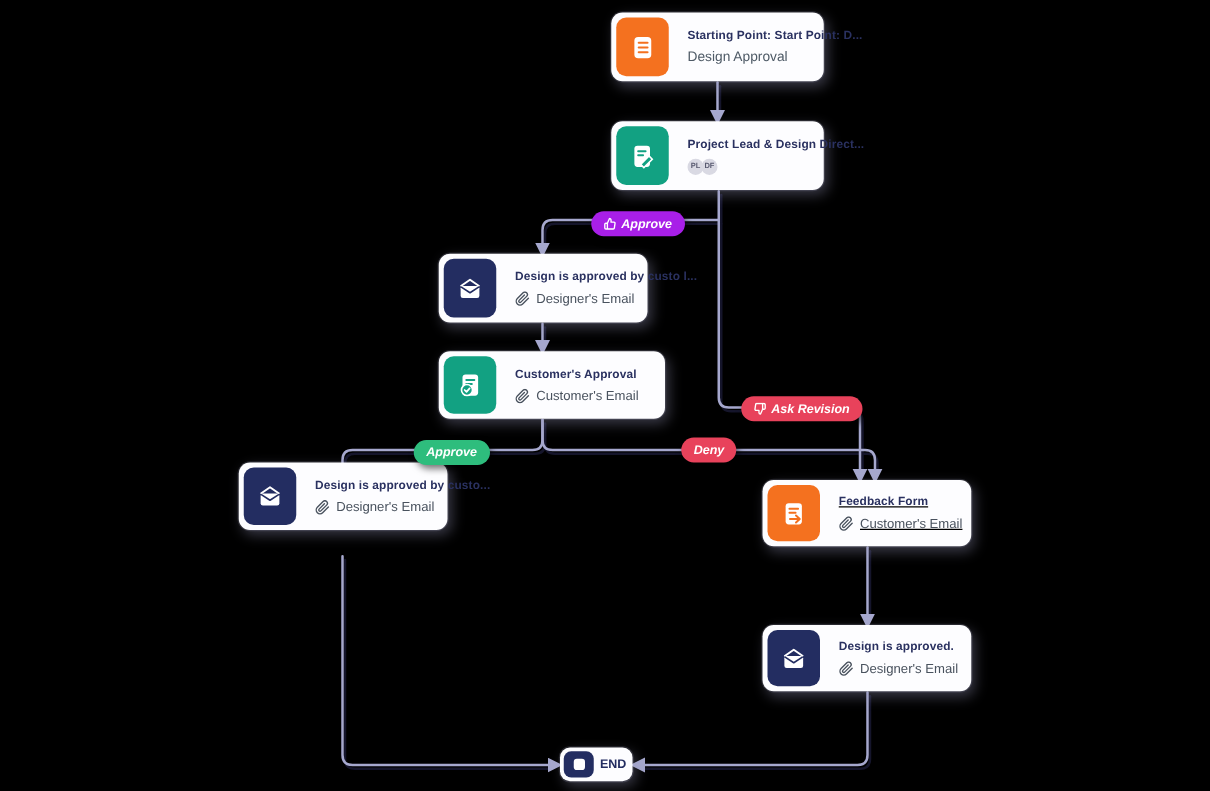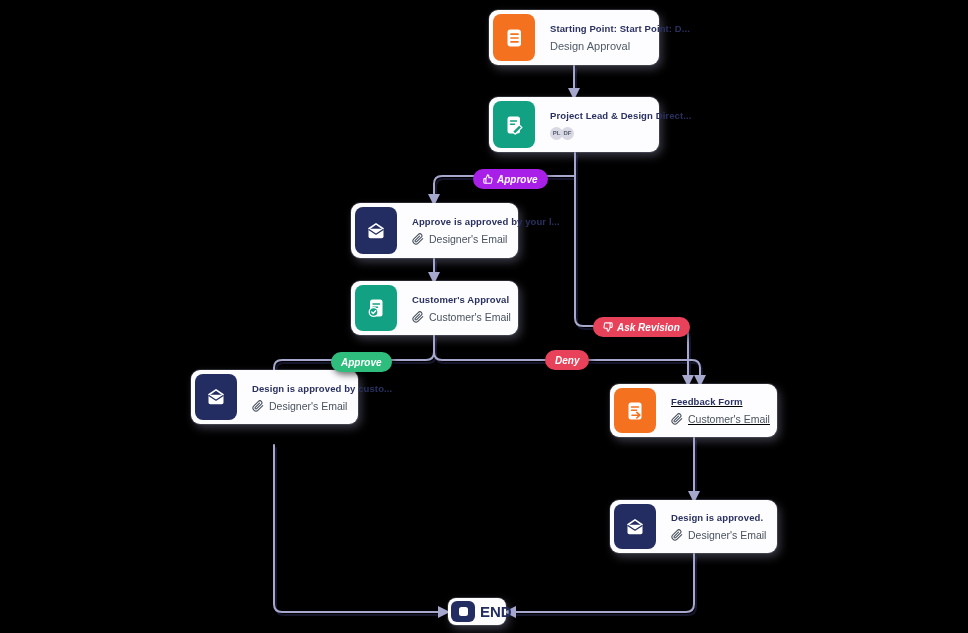--- a/index.html
+++ b/index.html
@@ -127,7 +127,7 @@
       </svg>
     </div>
     <div class="content">
-      <div class="title">Approve is approved by your l...</div>
+      <div class="title">Design is approved by custo l...</div>
       <div class="linkrow">
         <svg width="12" height="12" viewBox="0 0 24 24">
           <path d="M21.44 11.05l-9.19 9.19a6 6 0 0 1-8.49-8.49l9.19-9.19a4 4 0 0 1 5.66 5.66l-9.2 9.19a2 2 0 0 1-2.83-2.83l8.49-8.48" fill="none" stroke="#49525E" stroke-width="2.2" stroke-linecap="round" stroke-linejoin="round"></path>

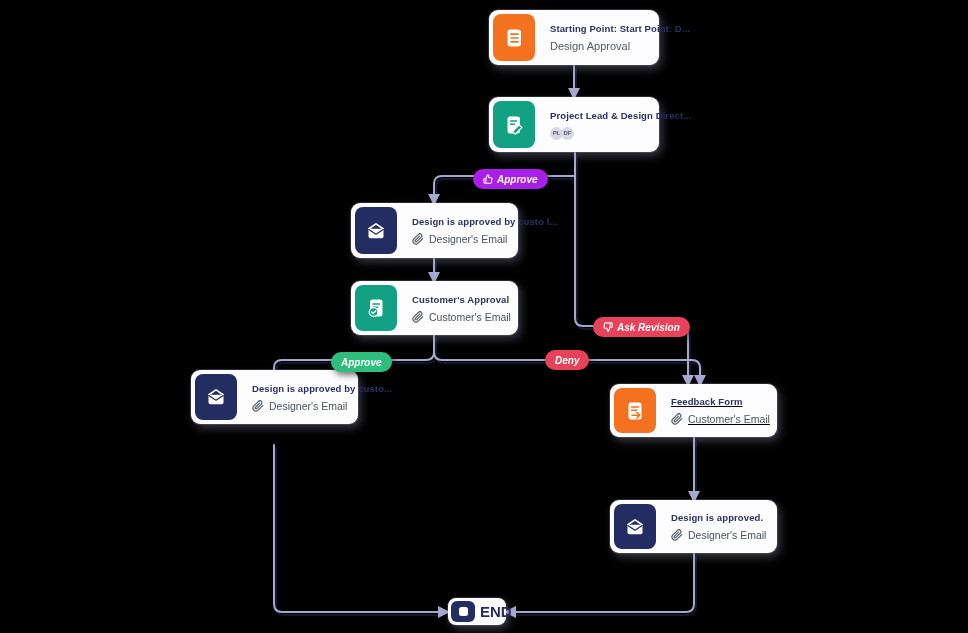--- a/index.html
+++ b/index.html
@@ -137,7 +137,7 @@
     </div>
   </div>
 
-  <div class="node" style="left:351px;top:281px;width:167px;height:54px;">
+  <div class="node" style="left:351px;top:281px;width:181px;height:54px;">
     <div class="block green">
       <svg width="22" height="22" viewBox="0 0 22 22">
         <rect x="5" y="2.5" width="12.5" height="17" rx="2.5" fill="#fff"></rect>

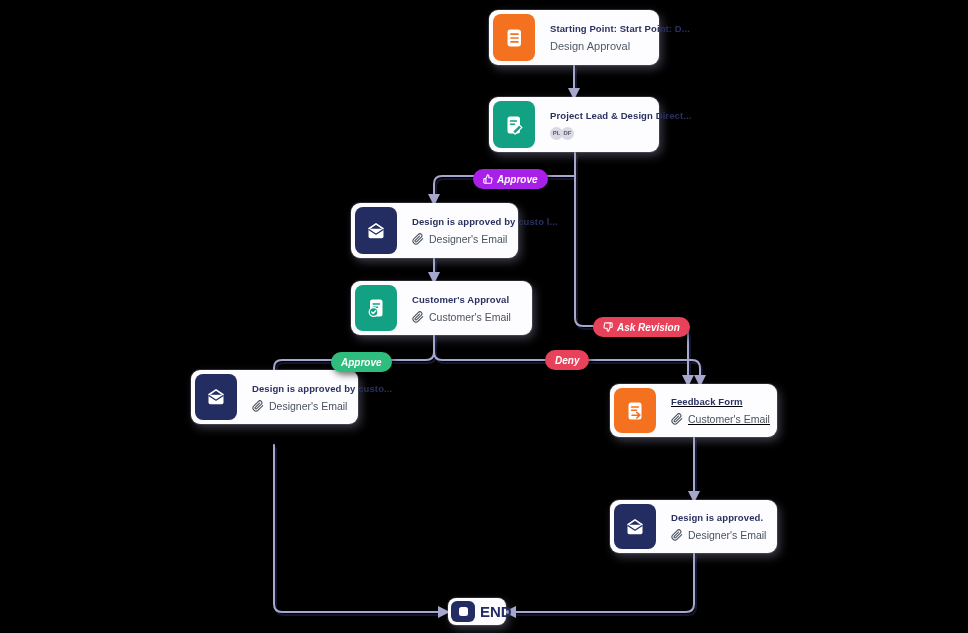--- a/index.html
+++ b/index.html
@@ -47,7 +47,7 @@
   .end-block{margin:3px;width:24px;height:21px;border-radius:6px;background:#232D61;
     display:flex;align-items:center;justify-content:center;flex:0 0 auto;}
   .end-glyph{width:9px;height:9px;border-radius:2.5px;background:#fff;}
-  .end-label{flex:1;text-align:center;font-size:15px;font-weight:bold;color:#232D61;padding:0 6px 0 2px;}
+  .end-label{flex:1;text-align:center;font-size:10px;font-weight:bold;color:#232D61;padding:0 6px 0 2px;}
 </style>
 </head>
 <body>

